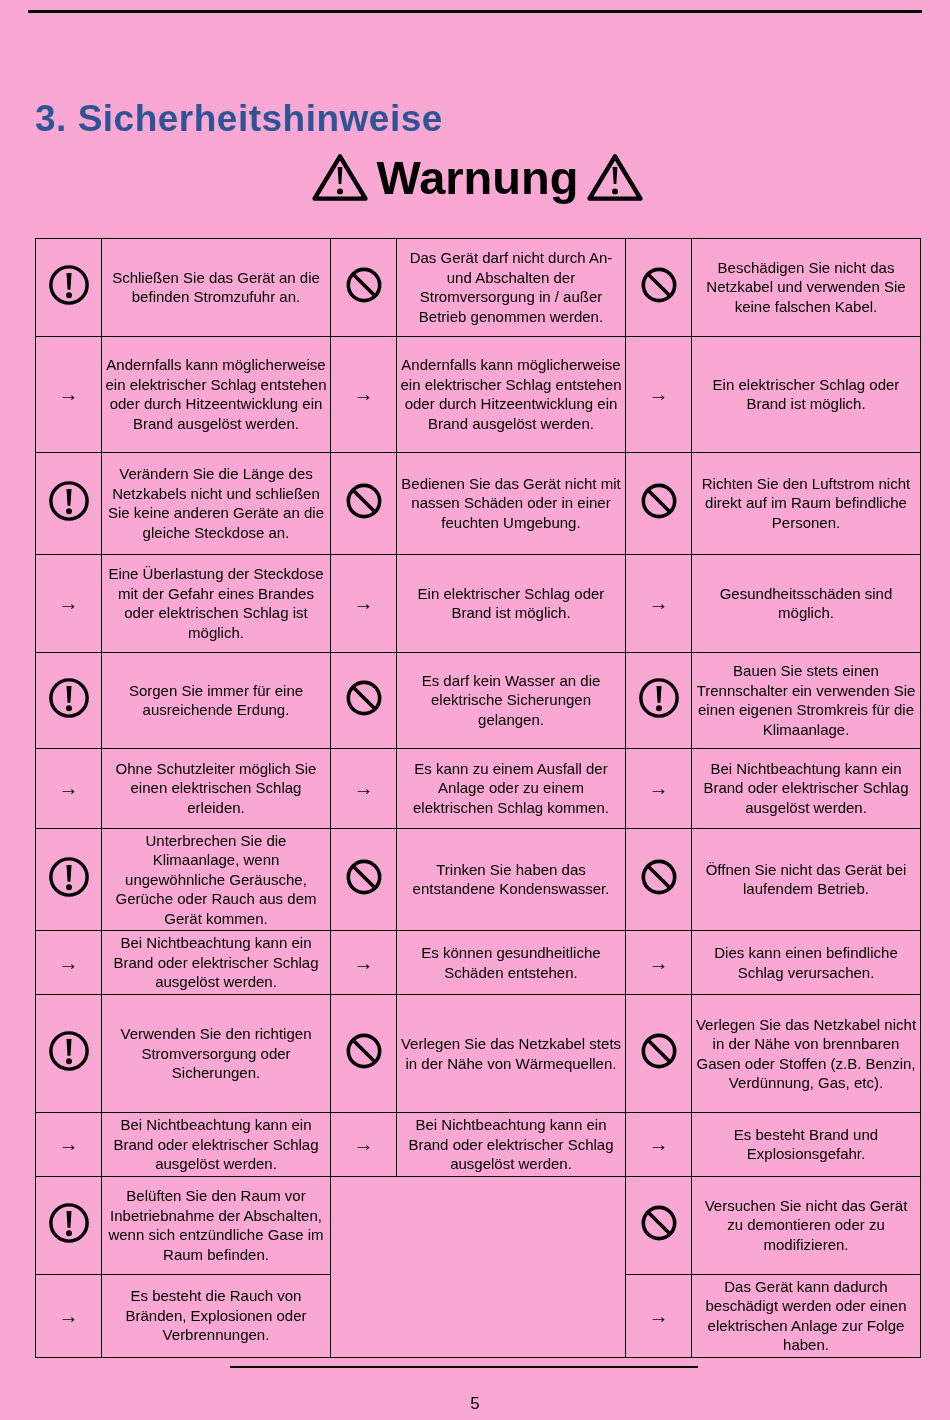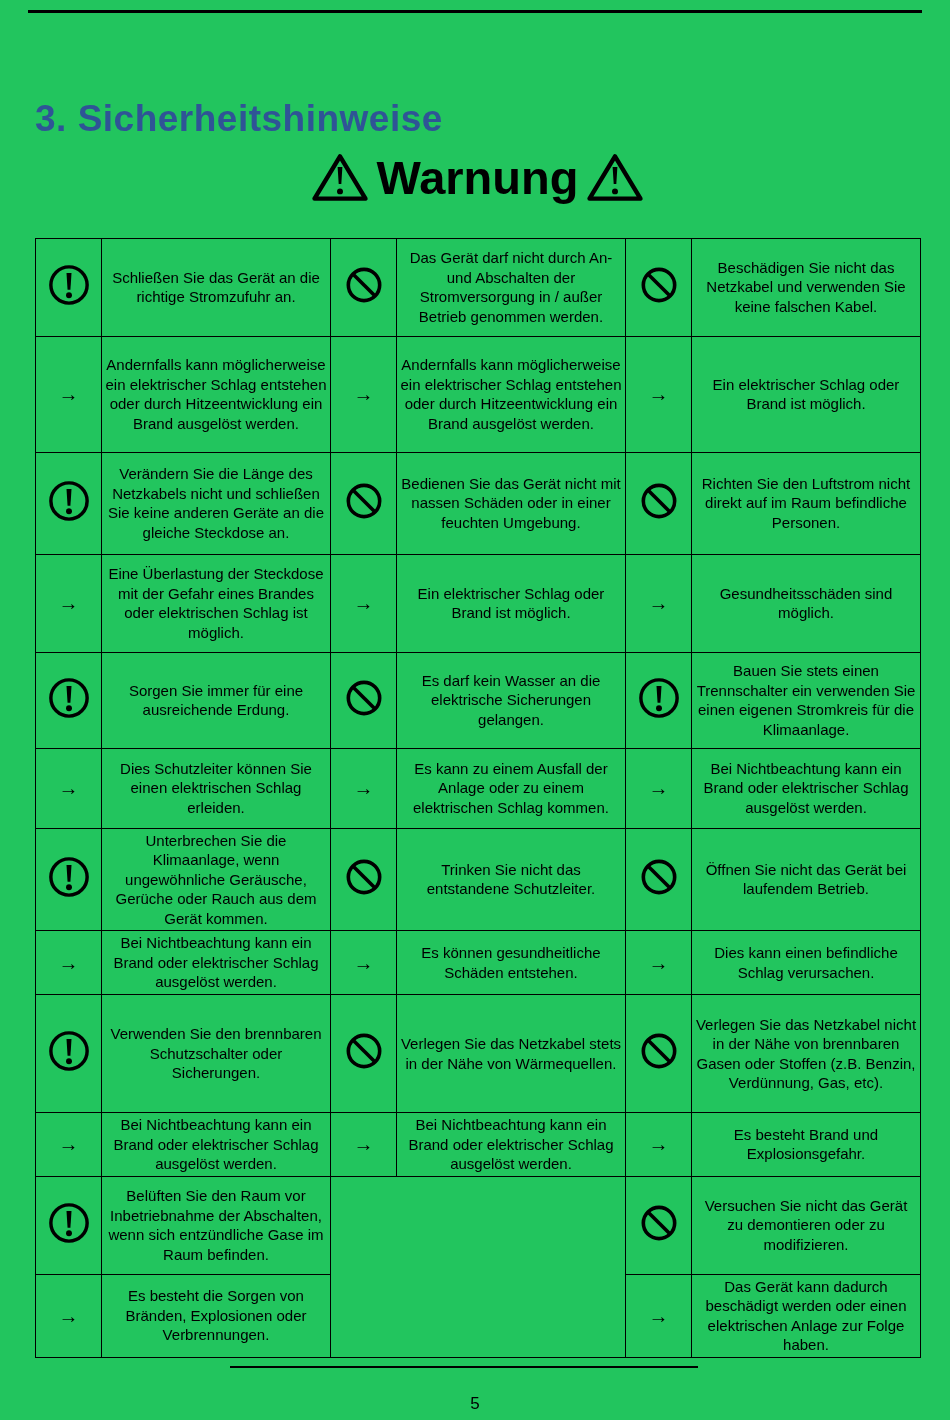--- a/index.html
+++ b/index.html
@@ -9,7 +9,7 @@
     font-family:"Liberation Sans", sans-serif;
     color:#000;
   }
-  .page { position:relative; width:950px; height:1420px; padding-left:35px; overflow:hidden; background:#22c55e; }
+  .page { position:relative; width:950px; height:1420px; padding-left:35px; overflow:hidden; background:#f9a8d4; }
   .top-rule { position:absolute; top:10px; left:28px; width:894px; height:3px; background:#000; }
 
   .heading {

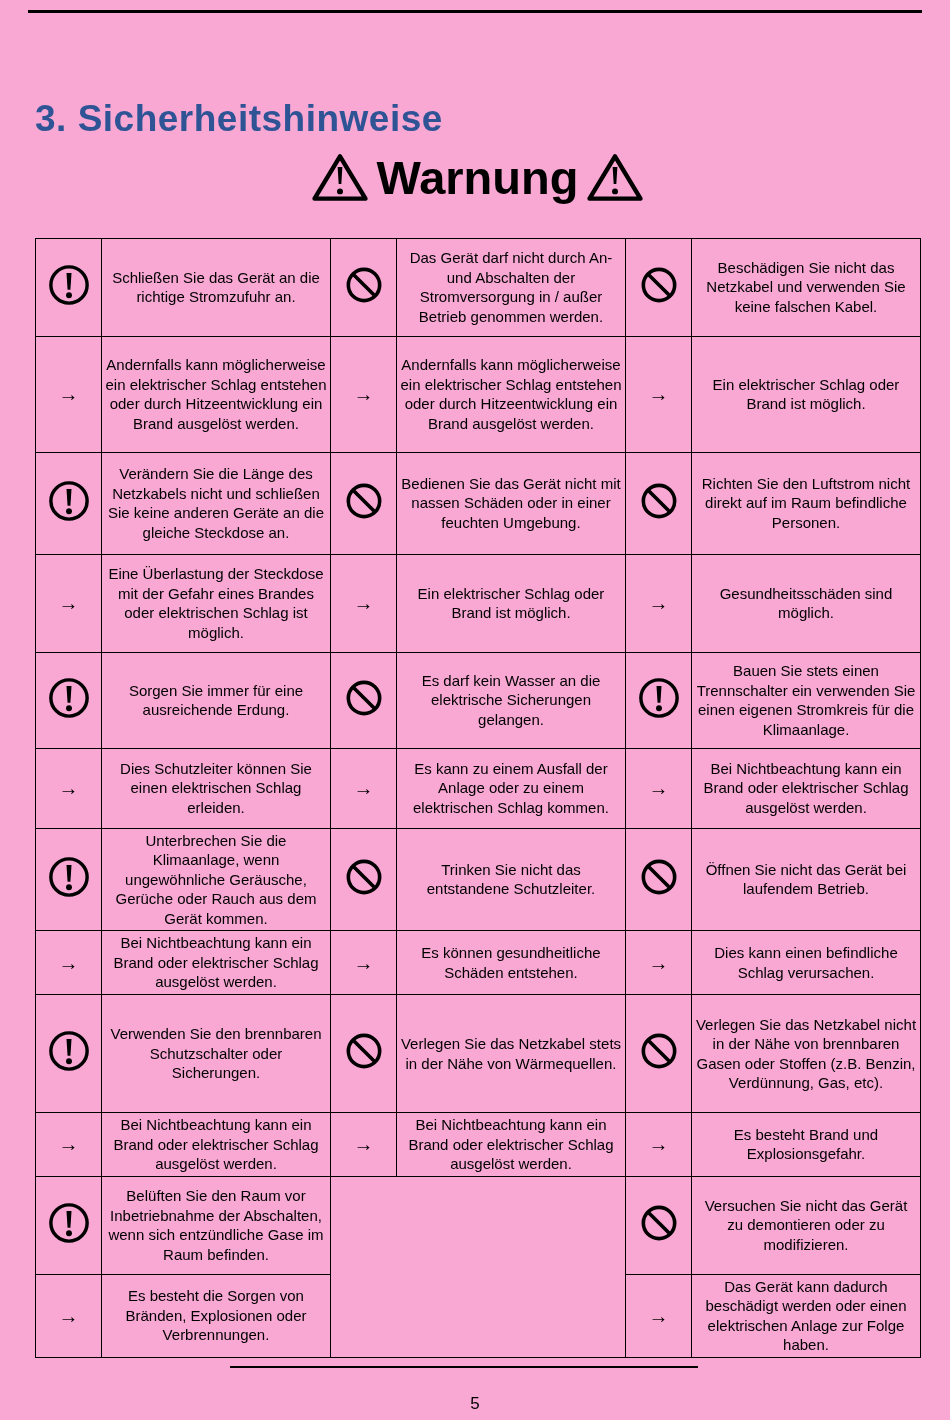--- a/index.html
+++ b/index.html
@@ -95,7 +95,7 @@
                 <circle cx="22" cy="32.8" r="3.1" fill="#000"></circle>
               </svg>
             </span></td>
-        <td>Schließen Sie das Gerät an die richtige Stromzufuhr an.</td>
+        <td>Schließen Sie das Gerät an die befinden Stromzufuhr an.</td>
         <td class="icon-cell"><span class="glyph">
               <svg viewBox="0 0 40 40" width="38" height="38">
                 <circle cx="20" cy="20" r="16.5" fill="none" stroke="#000" stroke-width="3.8"></circle>

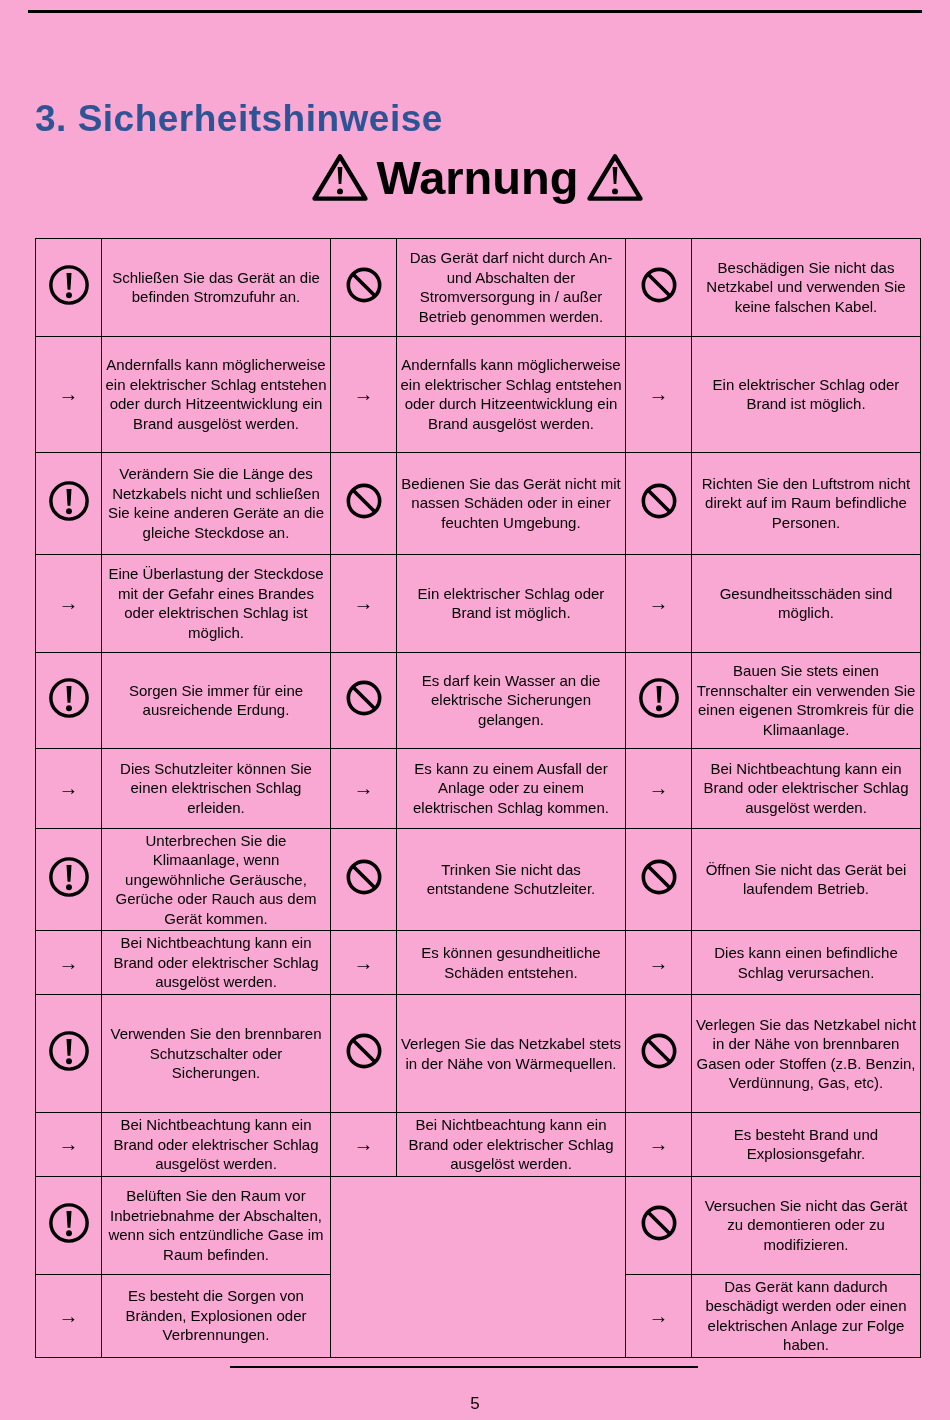--- a/index.html
+++ b/index.html
@@ -183,7 +183,7 @@
 
       <tr class="r5">
         <td class="icon-cell"><span class="glyph arrow-glyph">→</span></td>
-        <td>Dies Schutzleiter können Sie einen elektrischen Schlag erleiden.</td>
+        <td>Ohne Schutzleiter möglich Sie einen elektrischen Schlag erleiden.</td>
         <td class="icon-cell"><span class="glyph arrow-glyph">→</span></td>
         <td>Es kann zu einem Ausfall der Anlage oder zu einem elektrischen Schlag kommen.</td>
         <td class="icon-cell"><span class="glyph arrow-glyph">→</span></td>

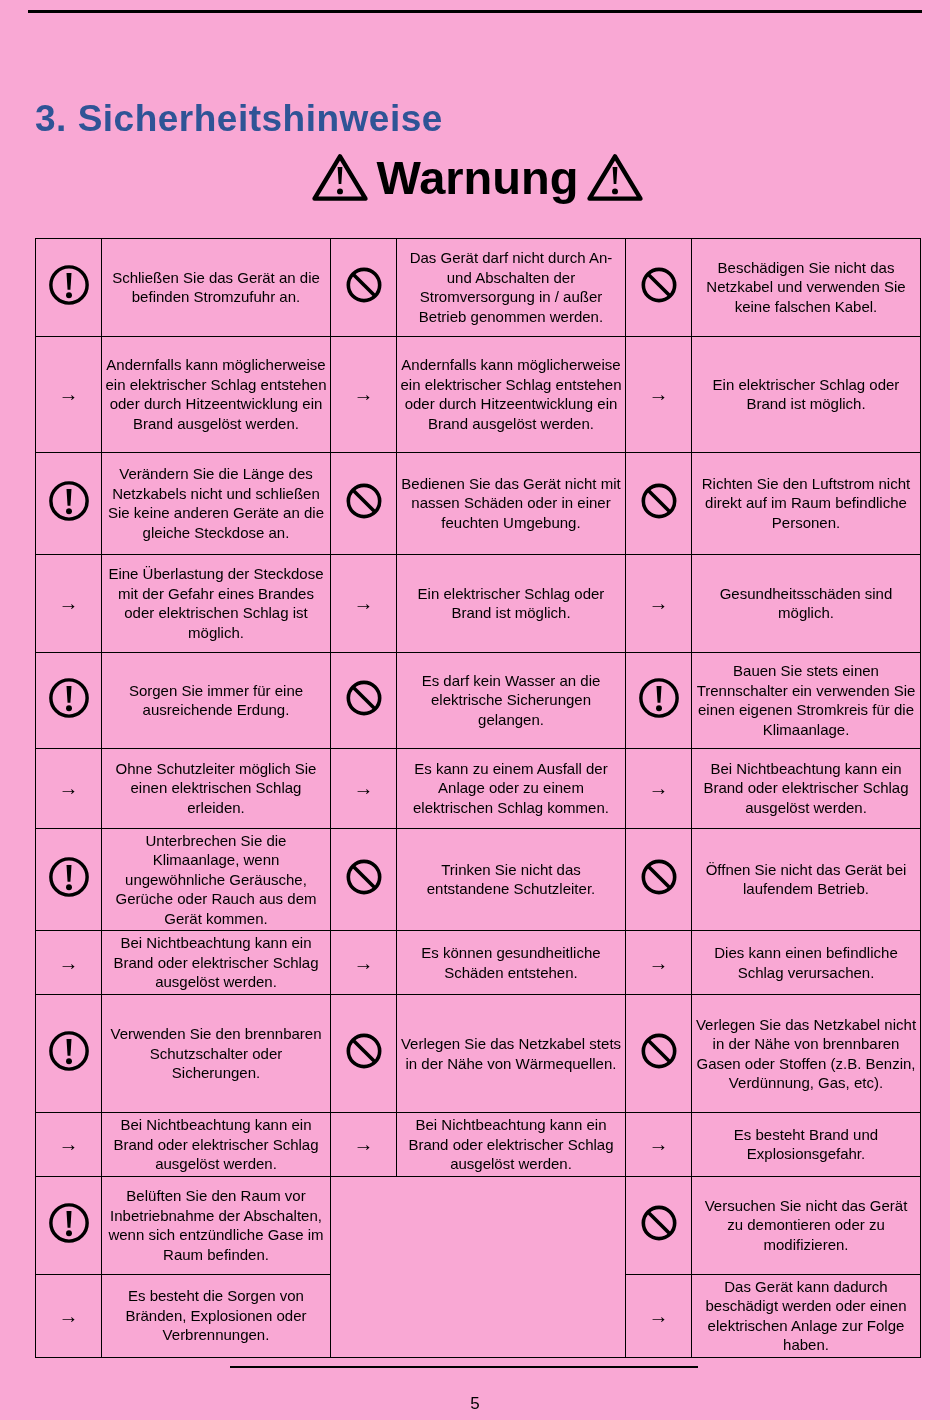--- a/index.html
+++ b/index.html
@@ -205,7 +205,7 @@
                 <line x1="8.6" y1="8.6" x2="31.4" y2="31.4" stroke="#000" stroke-width="3.8"></line>
               </svg>
             </span></td>
-        <td>Trinken Sie nicht das entstandene Schutzleiter.</td>
+        <td>Trinken Sie haben das entstandene Kondenswasser.</td>
         <td class="icon-cell"><span class="glyph">
               <svg viewBox="0 0 40 40" width="38" height="38">
                 <circle cx="20" cy="20" r="16.5" fill="none" stroke="#000" stroke-width="3.8"></circle>

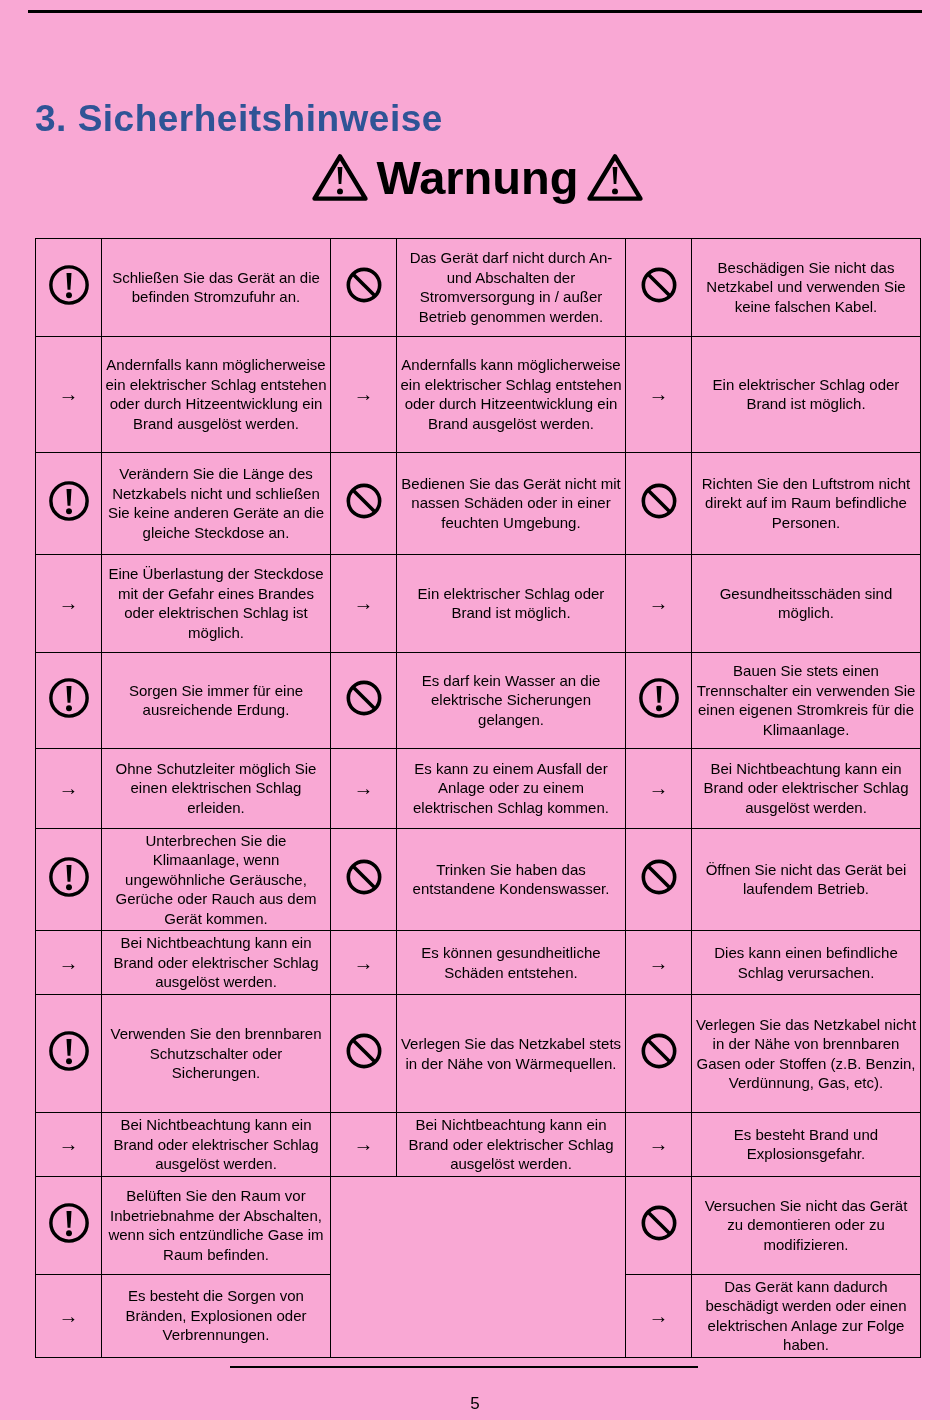--- a/index.html
+++ b/index.html
@@ -232,7 +232,7 @@
                 <circle cx="22" cy="32.8" r="3.1" fill="#000"></circle>
               </svg>
             </span></td>
-        <td>Verwenden Sie den brennbaren Schutzschalter oder Sicherungen.</td>
+        <td>Verwenden Sie den richtigen Stromversorgung oder Sicherungen.</td>
         <td class="icon-cell"><span class="glyph">
               <svg viewBox="0 0 40 40" width="38" height="38">
                 <circle cx="20" cy="20" r="16.5" fill="none" stroke="#000" stroke-width="3.8"></circle>

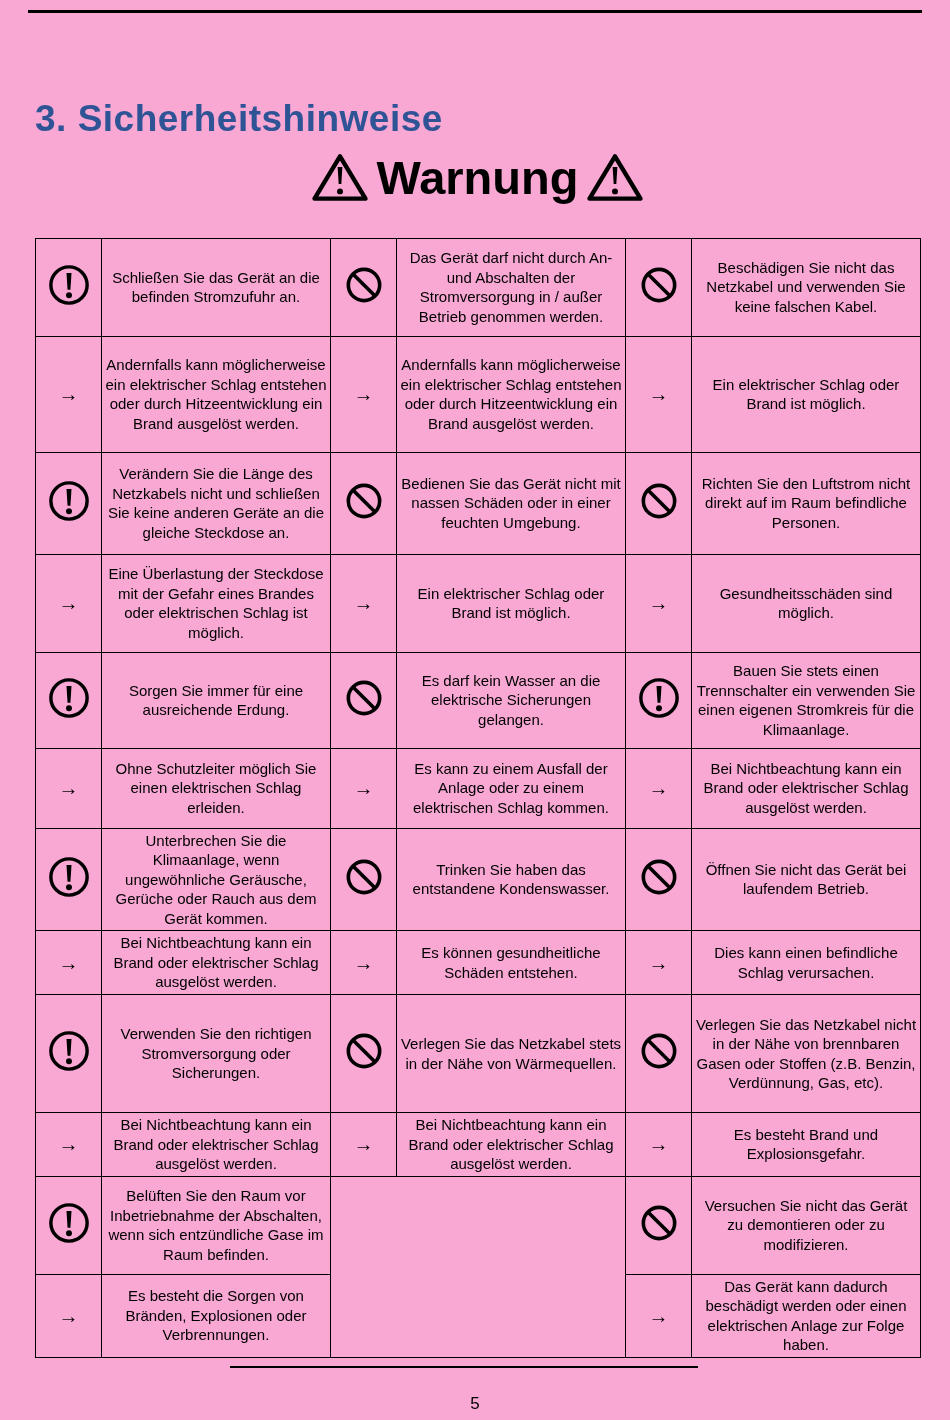--- a/index.html
+++ b/index.html
@@ -279,7 +279,7 @@
 
       <tr class="r11">
         <td class="icon-cell"><span class="glyph arrow-glyph">→</span></td>
-        <td>Es besteht die Sorgen von Bränden, Explosionen oder Verbrennungen.</td>
+        <td>Es besteht die Rauch von Bränden, Explosionen oder Verbrennungen.</td>
         <td class="icon-cell"><span class="glyph arrow-glyph">→</span></td>
         <td>Das Gerät kann dadurch beschädigt werden oder einen elektrischen Anlage zur Folge haben.</td>
       </tr>

